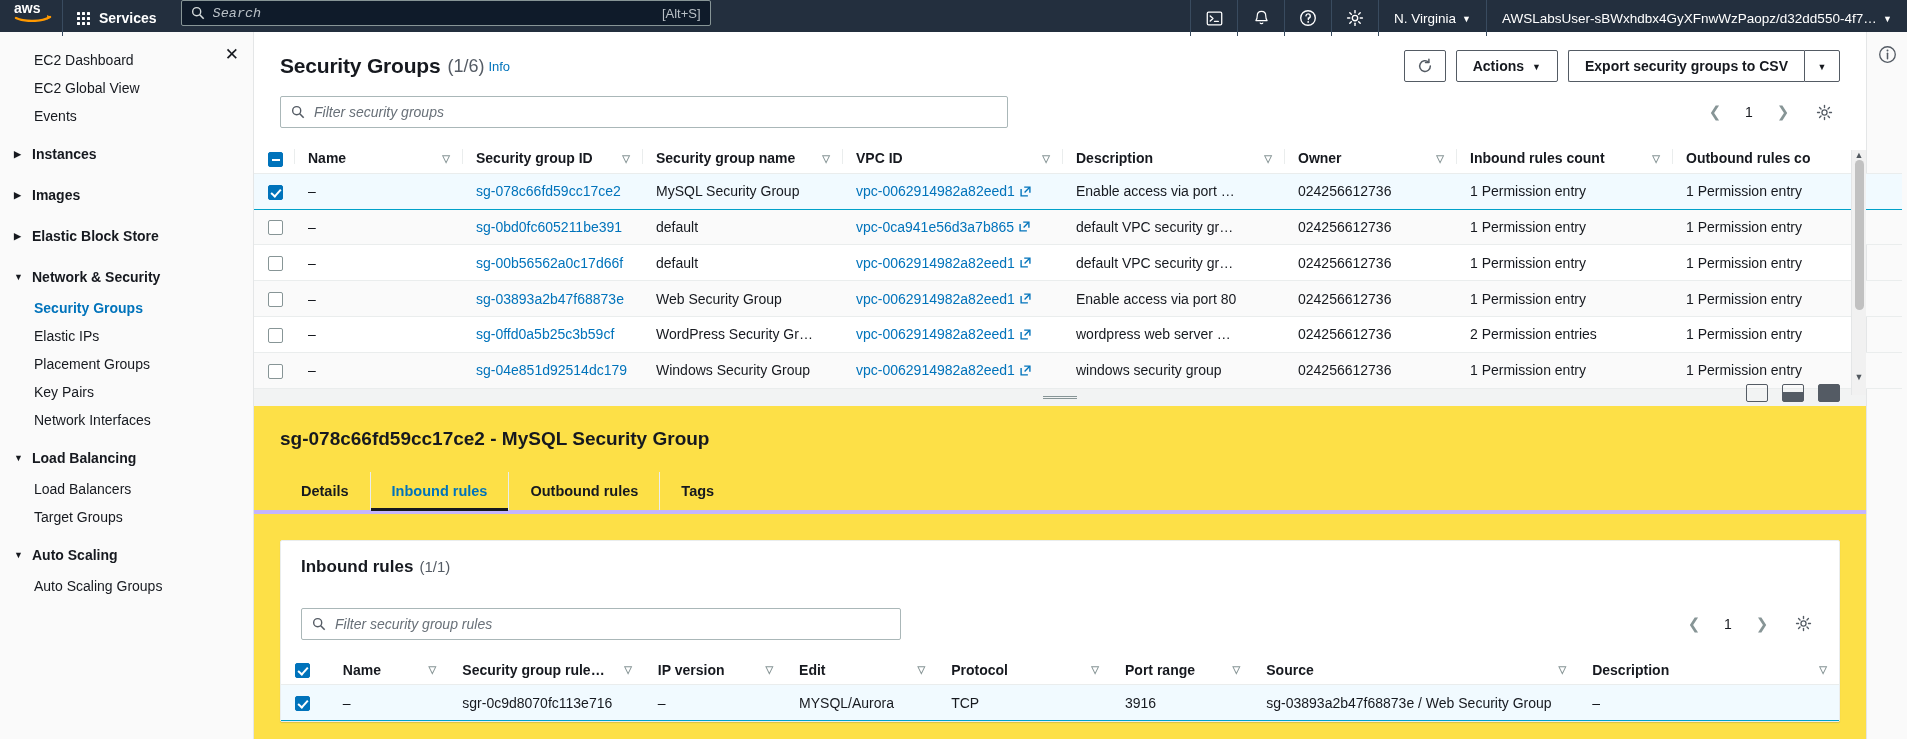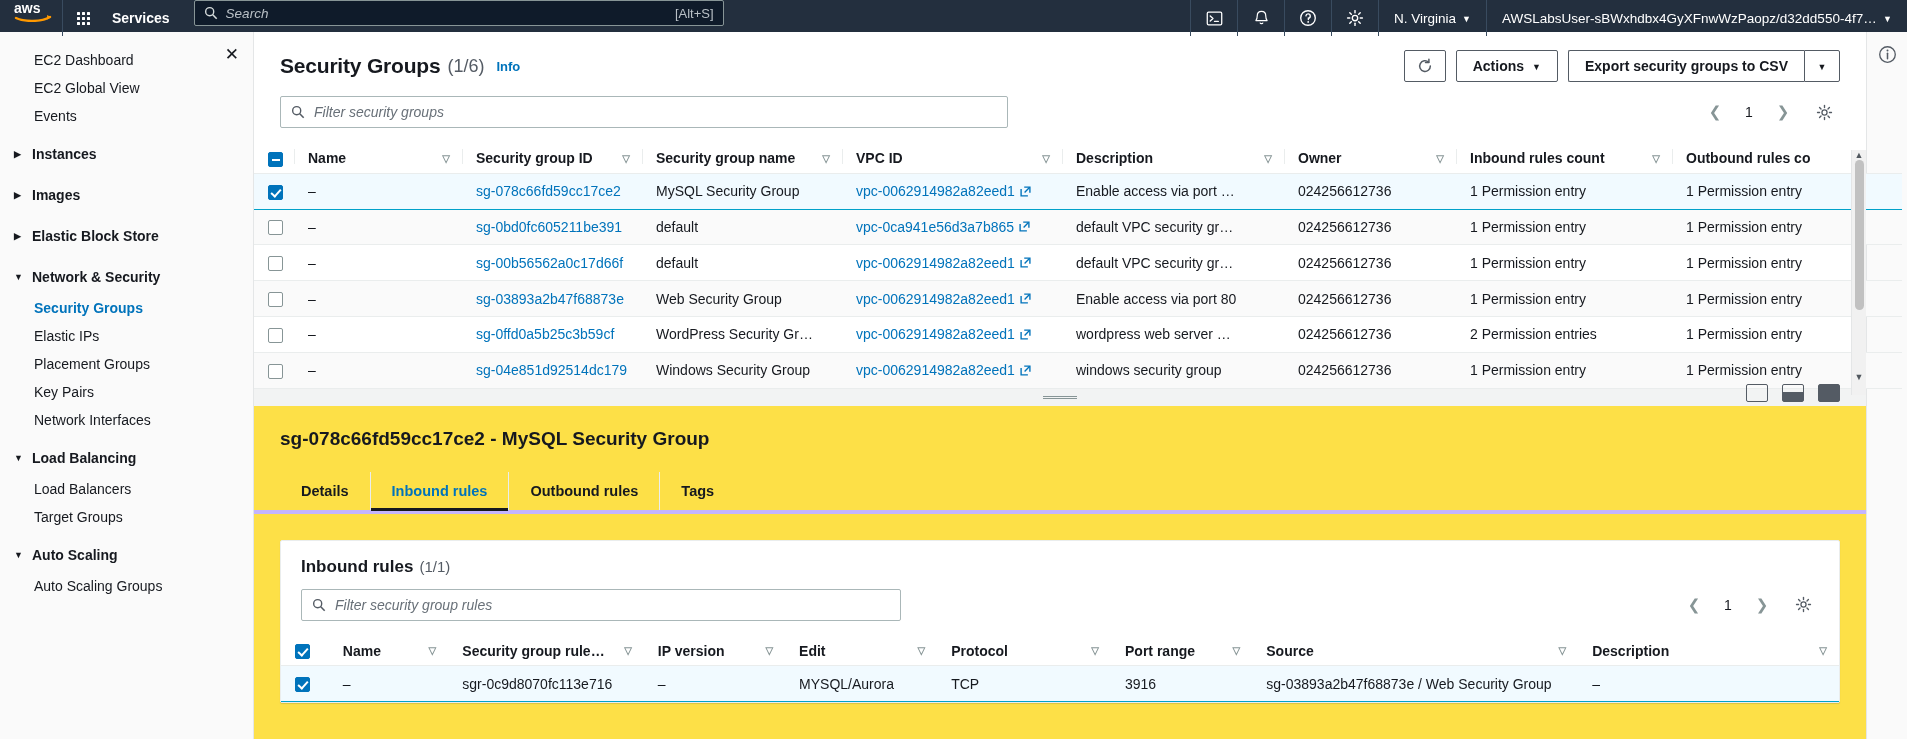--- a/index.html
+++ b/index.html
@@ -19,7 +19,7 @@
   .aws-logo { margin-left: 14px; margin-right: 10px; display: flex; align-items: center; }
   .nav-div { width: 1px; height: 36px; background: #394b5f; }
   .services-btn {
-    display: flex; align-items: center; gap: 22px; padding: 0 14px; height: 36px;
+    display: flex; align-items: center; gap: 9px; padding: 0 14px; height: 36px;
     cursor: pointer; font-weight: bold; font-size: 14px;
   }
   .grid-icon { display: grid; grid-template-columns: repeat(3, 3px); gap: 2px; }

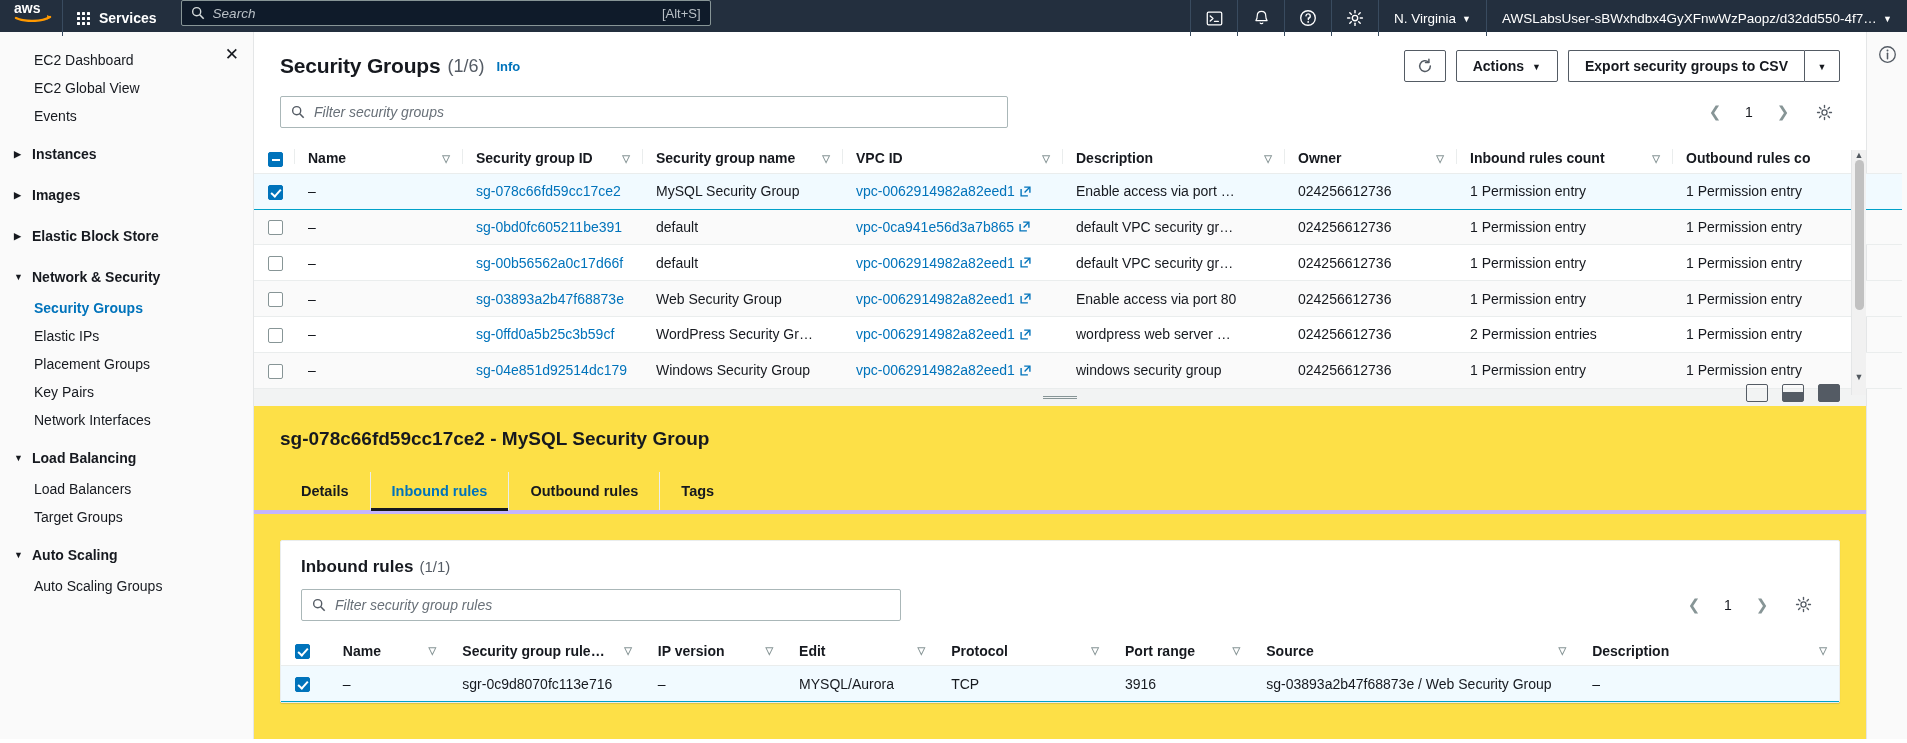--- a/index.html
+++ b/index.html
@@ -31,7 +31,7 @@
   }
   .searchbox input {
     background: transparent; border: 0; outline: 0; color: #d5dbdb;
-    font-family: Liberation Sans, sans-serif; font-size: 13.5px; font-style: italic;
+    font-family: Liberation Mono, monospace; font-size: 13.5px; font-style: italic;
     flex: 1; height: 100%;
   }
   .searchbox input::placeholder { color: #b9c0c6; font-style: italic; opacity: 1; }

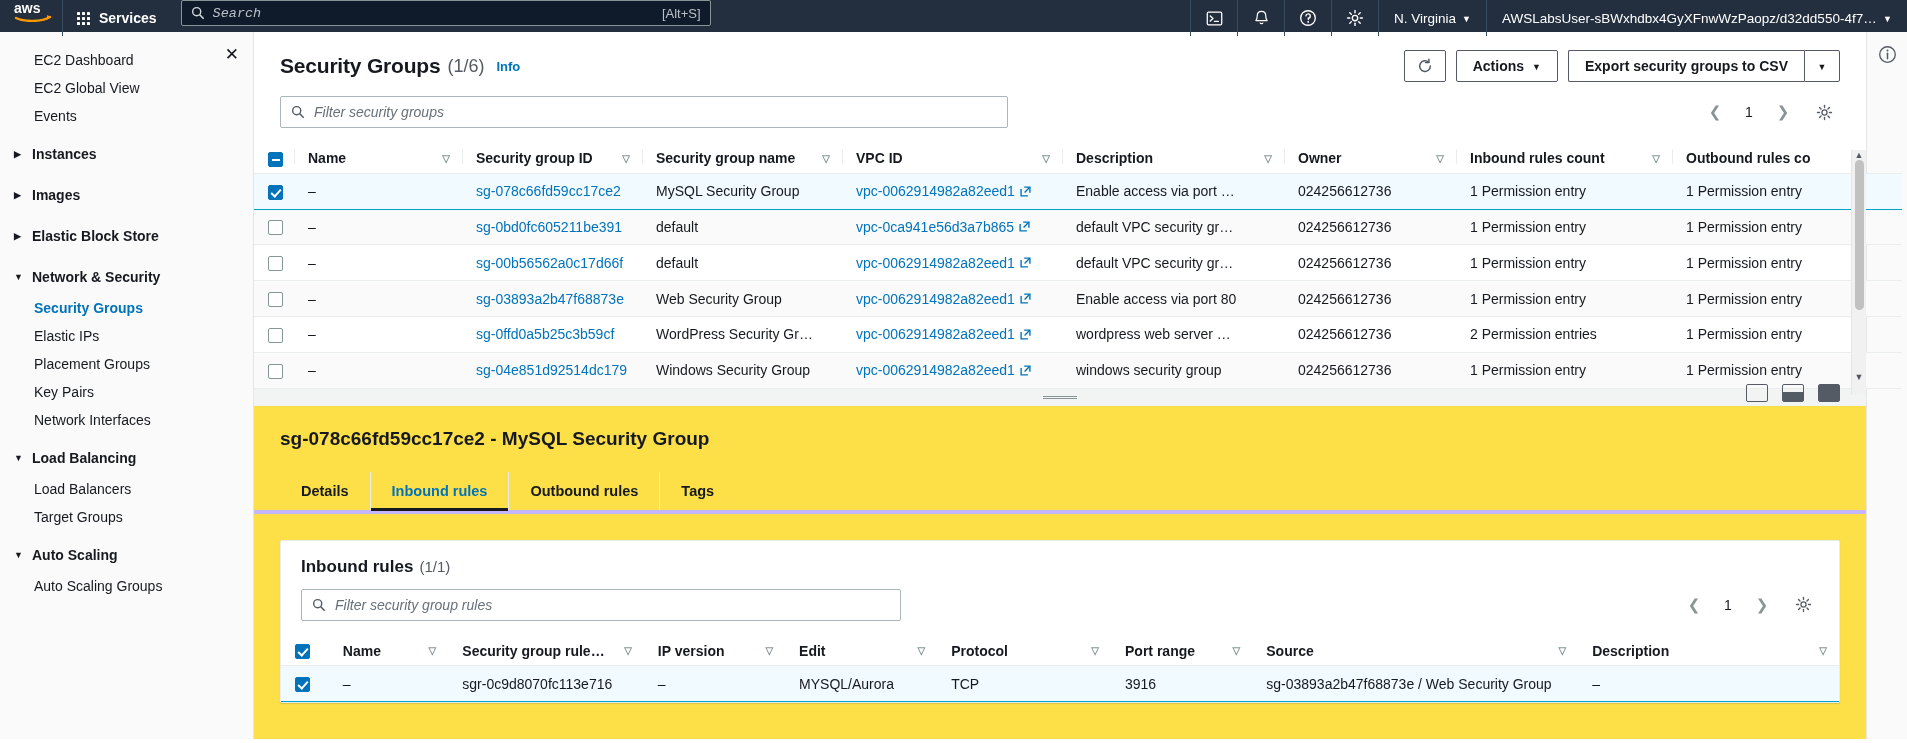--- a/index.html
+++ b/index.html
@@ -74,7 +74,7 @@
   }
   .page-title { font-size: 21px; font-weight: bold; letter-spacing: -.2px; }
   .count { font-size: 18px; color: #545b64; font-weight: normal; margin-left: 7px; }
-  .info-link { color: #0073bb; font-size: 13px; margin-left: 12px; cursor: pointer; font-weight: bold; }
+  .info-link { color: #0073bb; font-size: 13px; margin-left: 4px; cursor: pointer; font-weight: normal; }
   .head-actions { margin-left: auto; display: flex; align-items: center; gap: 10px; }
 
   .btn {

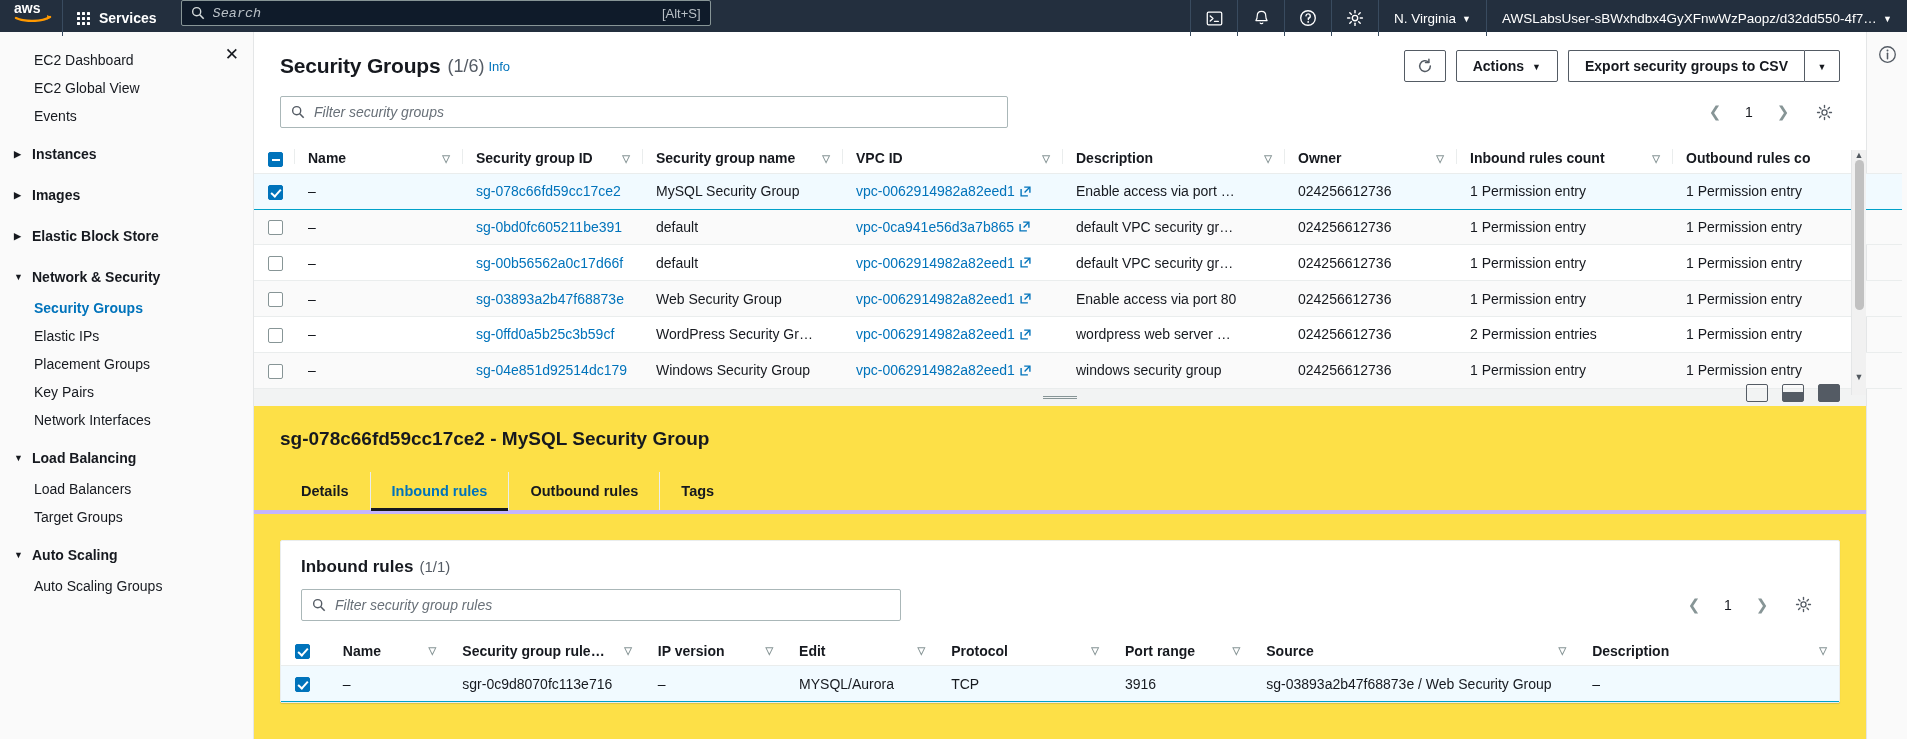--- a/index.html
+++ b/index.html
@@ -160,7 +160,7 @@
   .card-title { font-size: 17px; font-weight: bold; }
   .card-count { font-size: 15px; color: #545b64; font-weight: normal; margin-left: 6px; }
   .card-actions { margin-left: auto; display: flex; gap: 10px; align-items: center; }
-  .card-filter-row { padding: 0 20px 12px 20px; display: flex; align-items: center; }
+  .card-filter-row { padding: 0 20px 12px 20px; display: flex; align-items: center; margin-top: 19px; }
   .fbox2 { width: 600px; }
 
   .scrollbar-v {

